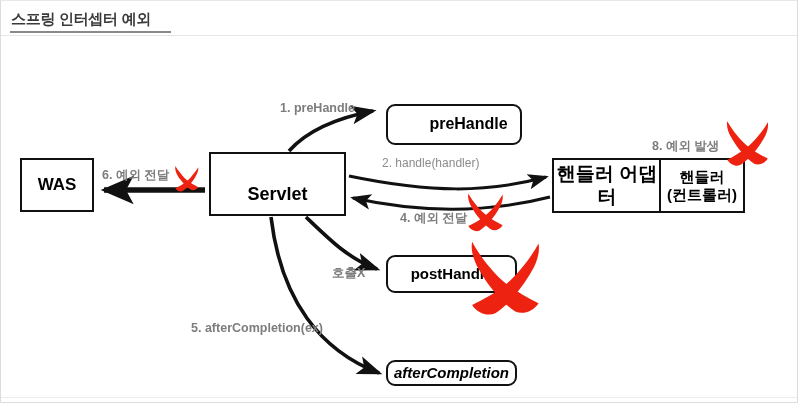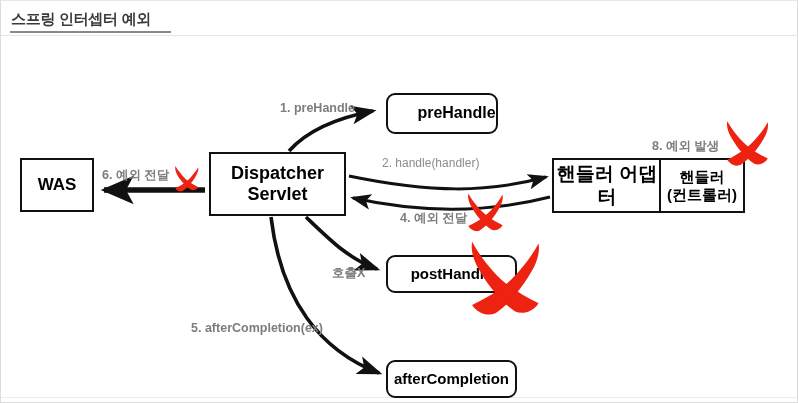--- a/index.html
+++ b/index.html
@@ -77,7 +77,7 @@
 
   #node-was        { left: 19px;  top: 157px; width: 74px;  height: 54px; font-size: 17px; }
   #node-dispatcher { left: 208px; top: 151px; width: 137px; height: 64px; font-size: 18px; }
-  #node-prehandle  { left: 385px; top: 92px;  width: 112px; height: 41px; font-size: 16px; padding-left: 29px; }
+  #node-prehandle  { left: 385px; top: 103px;  width: 136px; height: 41px; font-size: 16px; padding-left: 29px; }
   #node-adapter    { left: 551px; top: 157px; width: 110px; height: 55px; font-size: 19px; }
   #node-handler    { left: 658px; top: 157px; width: 86px;  height: 55px; font-size: 15px; }
   #node-posthandle { left: 385px; top: 254px; width: 131px; height: 38px; font-size: 15px; }

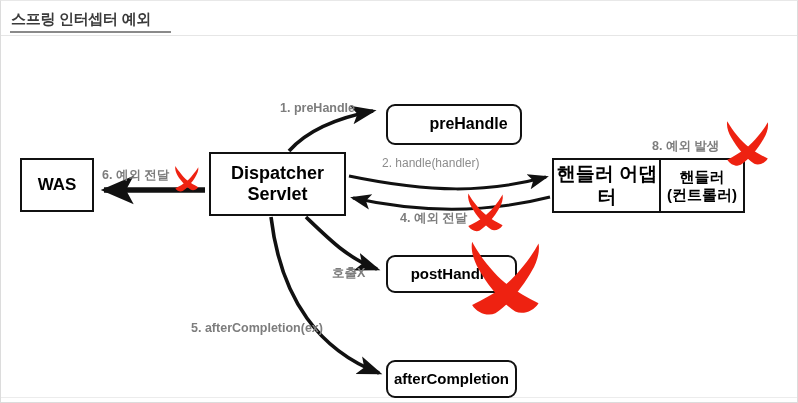--- a/index.html
+++ b/index.html
@@ -173,7 +173,7 @@
 
   <div class="node" id="node-dispatcher">
     <span>
-      <span>Dispatcher</span><br>
+      <br>
       <span>Servlet</span>
     </span>
   </div>

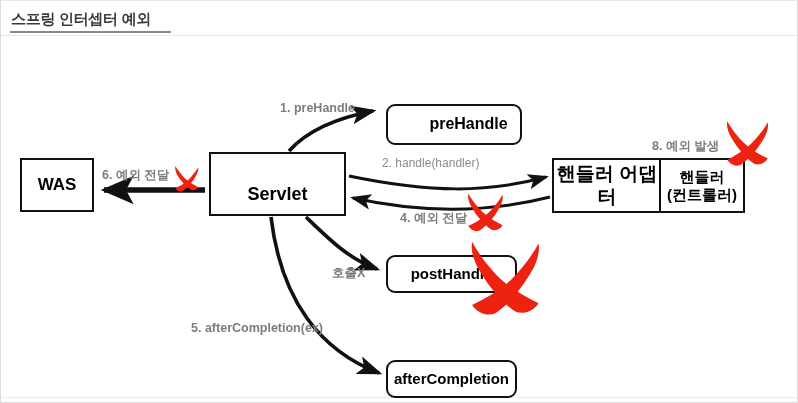--- a/index.html
+++ b/index.html
@@ -81,7 +81,7 @@
   #node-adapter    { left: 551px; top: 157px; width: 110px; height: 55px; font-size: 19px; }
   #node-handler    { left: 658px; top: 157px; width: 86px;  height: 55px; font-size: 15px; }
   #node-posthandle { left: 385px; top: 254px; width: 131px; height: 38px; font-size: 15px; }
-  #node-aftercomp  { left: 385px; top: 359px; width: 131px; height: 38px; font-size: 15px; }
+  #node-aftercomp  { left: 385px; top: 359px; width: 131px; height: 26px; font-size: 15px; font-style: italic; }
 
   
   .edge-label {

